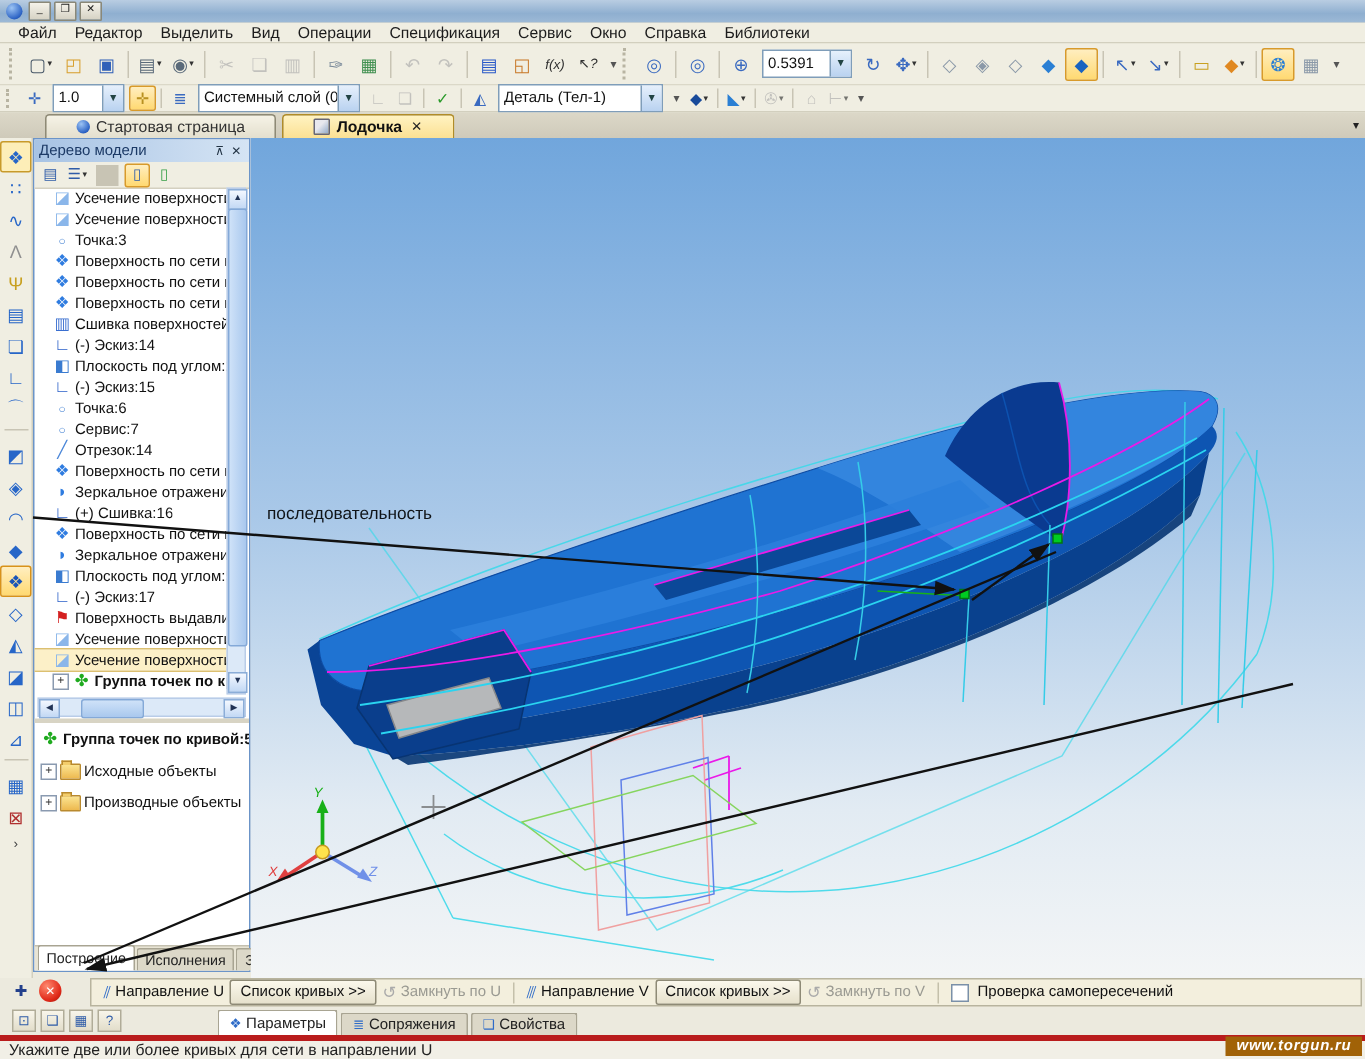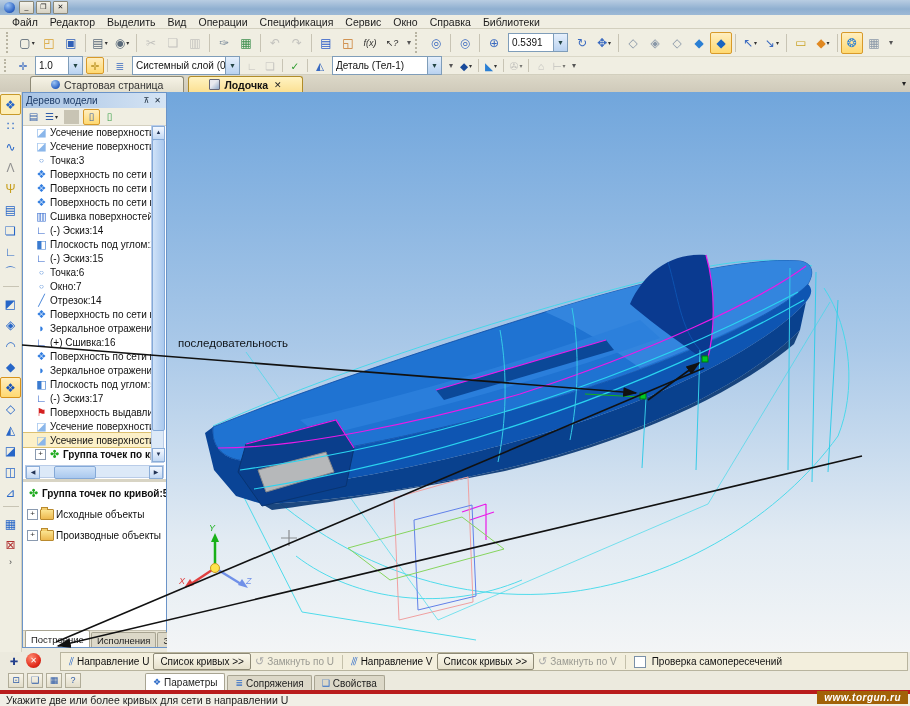--- a/index.html
+++ b/index.html
@@ -598,7 +598,7 @@
         <div class="trow pt">
 
           <span class="ico" style="color: rgb(58, 123, 208);">○</span>
-          <span class="lbl">Окно:7</span>
+          <span class="lbl">Сервис:7</span>
         </div>
 
         <div class="trow">

